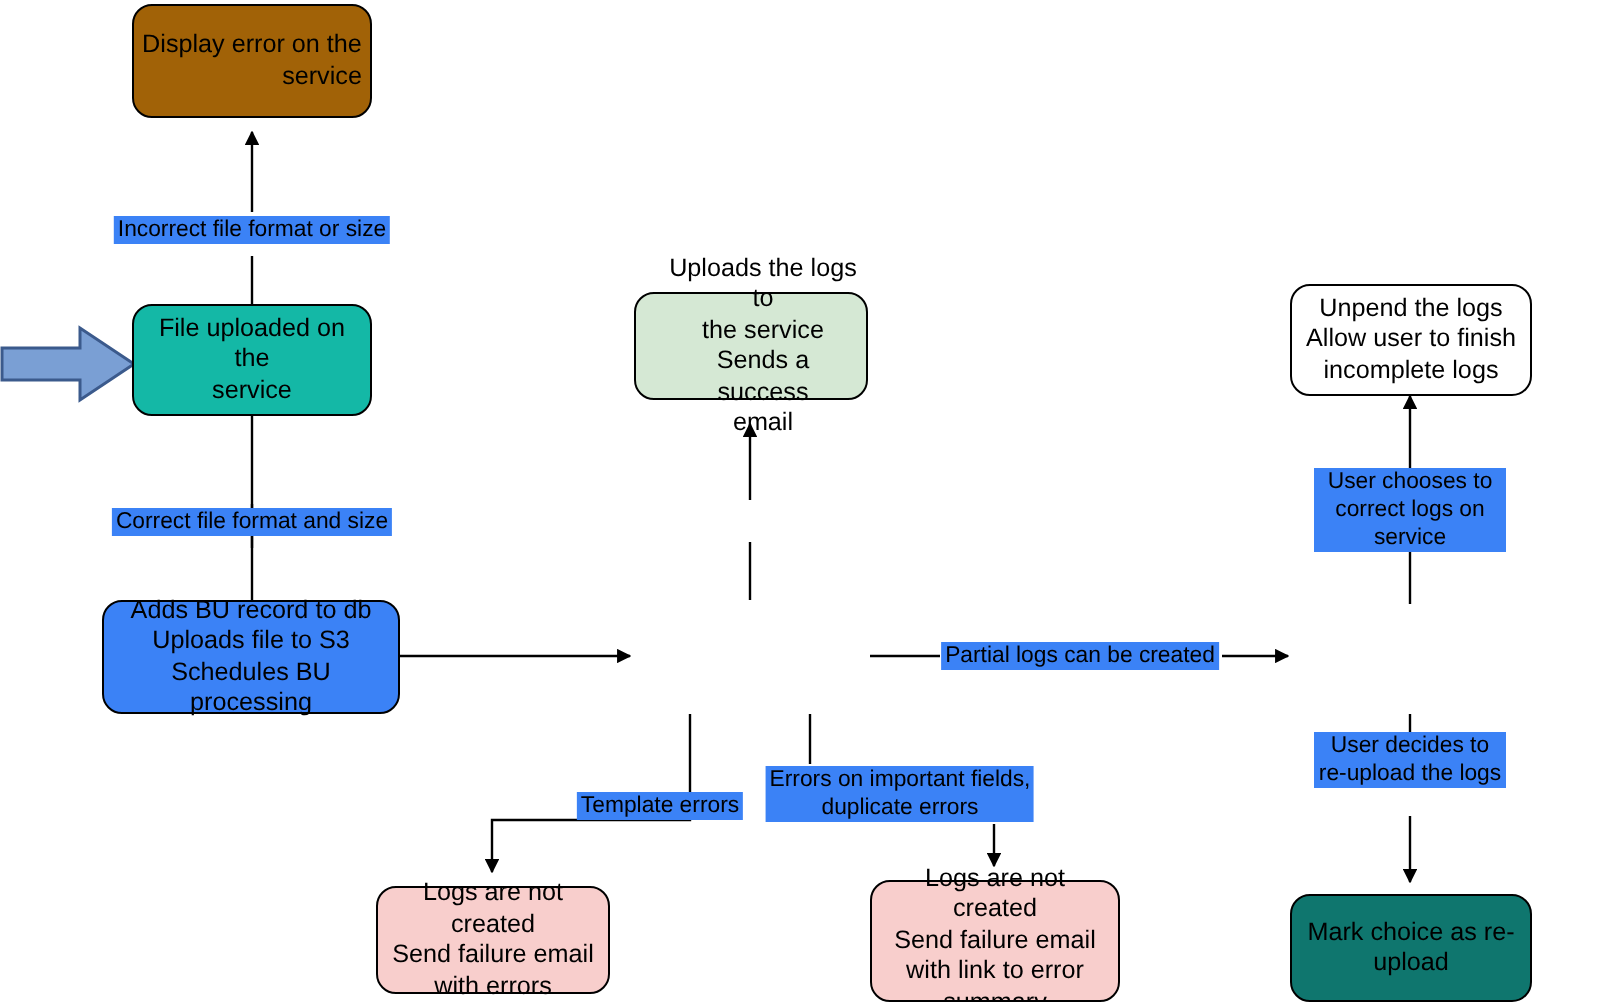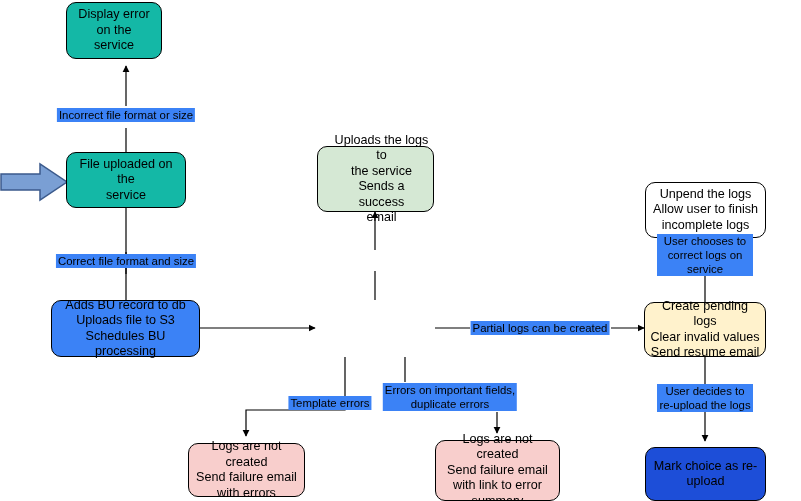--- a/index.html
+++ b/index.html
@@ -115,7 +115,7 @@
     <path d="M 1 12 L 40 12 L 40 2 L 67 20 L 40 38 L 40 28 L 1 28 Z" fill="#7a9fd4" stroke="#3b5a8c" stroke-width="1.5"></path>
   </svg>
 
-  <div class="node" style="left:66px; top:2px; width:96px; height:57px; background:#14b8a6;">Display error on the
+  <div class="node" style="left:66px; top:2px; width:120px; height:57px; background:#a16207;text-align:right;">Display error on the
 service</div>
 
   <div class="node" style="left:66px; top:152px; width:120px; height:56px; background:#14b8a6;">File uploaded on the

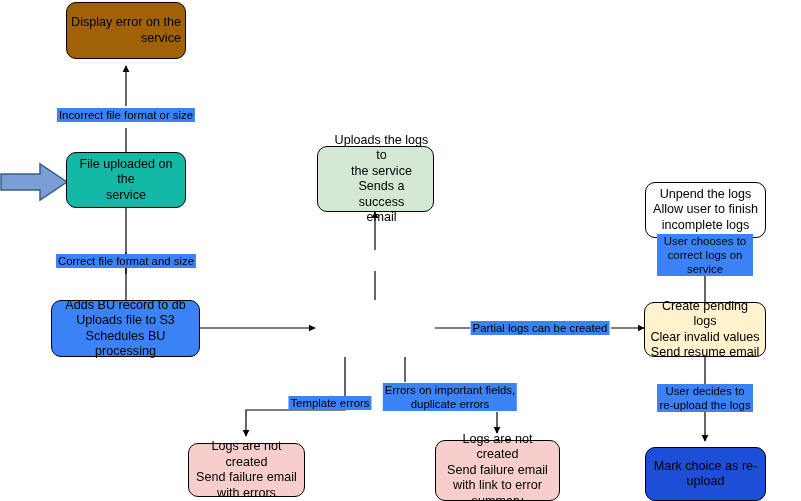--- a/index.html
+++ b/index.html
@@ -125,7 +125,7 @@
 Uploads file to S3
 Schedules BU processing</div>
 
-  <div class="node" style="left:317px; top:146px; width:117px; height:66px; background:#d5e8d4;padding-left:16px;">Uploads the logs to
+  <div class="node" style="left:317px; top:146px; width:117px; height:54px; background:#d5e8d4;padding-left:16px;">Uploads the logs to
 the service
 Sends a success
 email</div>

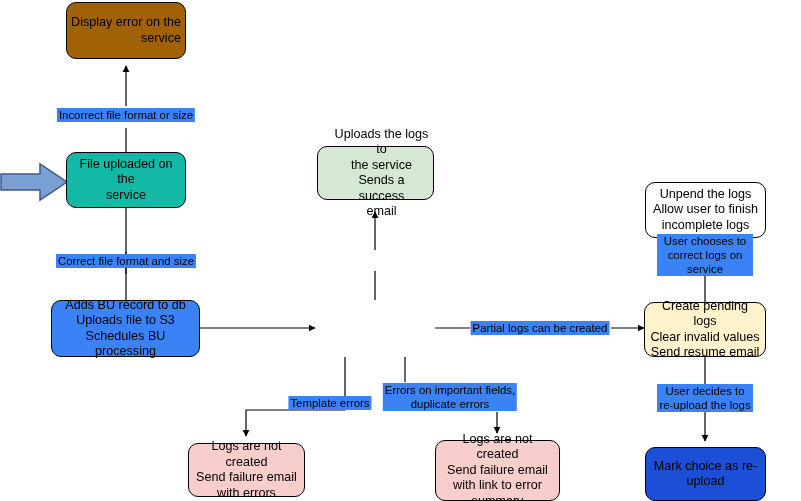--- a/index.html
+++ b/index.html
@@ -140,7 +140,7 @@
 with link to error
 summary</div>
 
-  <div class="node" style="left:645px; top:142px; width:121px; height:56px; background:#ffffff;margin-top:40px;">Unpend the logs
+  <div class="node" style="left:645px; top:142px; width:121px; height:56px; background:#ffffff;">Unpend the logs
 Allow user to finish
 incomplete logs</div>
 

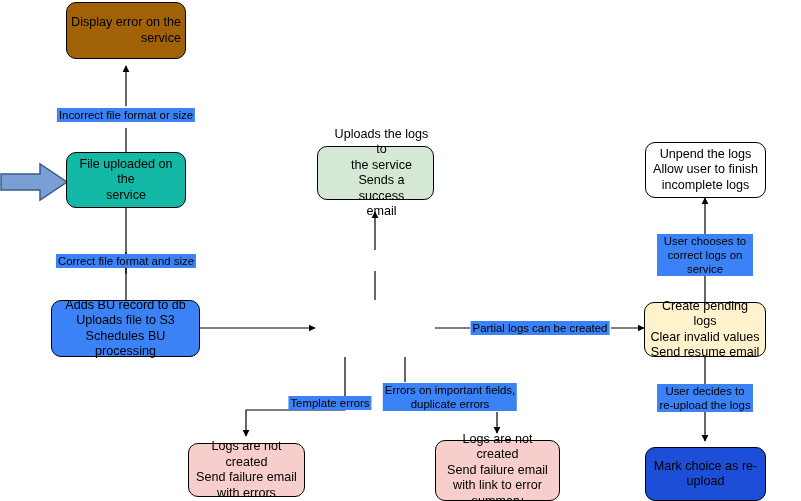--- a/index.html
+++ b/index.html
@@ -144,9 +144,6 @@
 Allow user to finish
 incomplete logs</div>
 
-  <div class="node" style="left:644px; top:302px; width:122px; height:55px; background:#fff2cc;">Create pending logs
-Clear invalid values
-Send resume email</div>
 
   <div class="node" style="left:645px; top:447px; width:121px; height:54px; background:#1d4ed8;">Mark choice as re-
 upload</div>

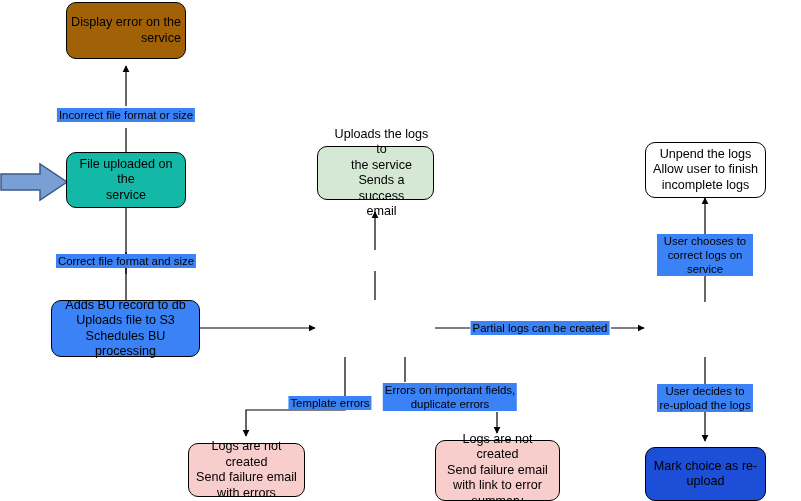--- a/index.html
+++ b/index.html
@@ -162,7 +162,7 @@
 
   <div class="edge-label" style="left:705px; top:255px; transform:translate(-50%,-50%);">User chooses to correct logs on service</div>
 
-  <div class="edge-label" style="left:705px; top:398px; transform:translate(-50%,-50%);">User decides to re-upload the logs</div>
+  <div class="edge-label" style="left:705px; top:380px; transform:translate(-50%,-50%);">User decides to re-upload the logs</div>
 
 </div>
 

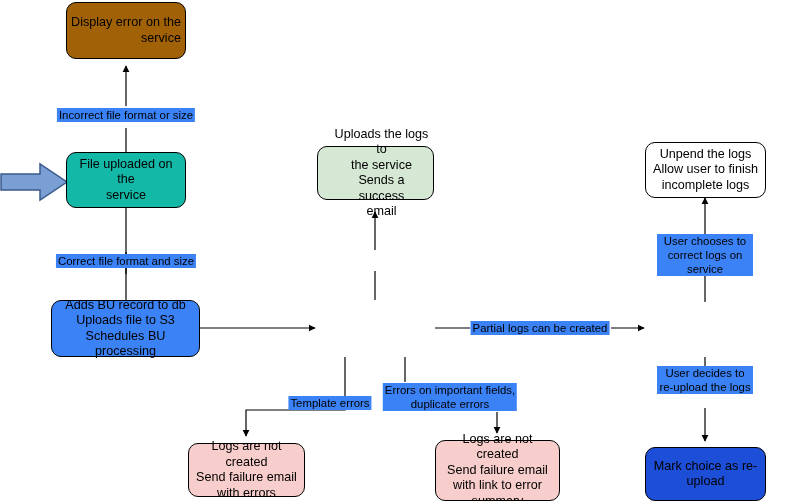--- a/index.html
+++ b/index.html
@@ -145,7 +145,7 @@
 incomplete logs</div>
 
 
-  <div class="node" style="left:645px; top:447px; width:121px; height:54px; background:#1d4ed8;">Mark choice as re-
+  <div class="node" style="left:645px; top:447px; width:121px; height:54px; background:#0f766e;">Mark choice as re-
 upload</div>
 
   <div class="edge-label" style="left:126px; top:115px; transform:translate(-50%,-50%);">Incorrect file format or size</div>

